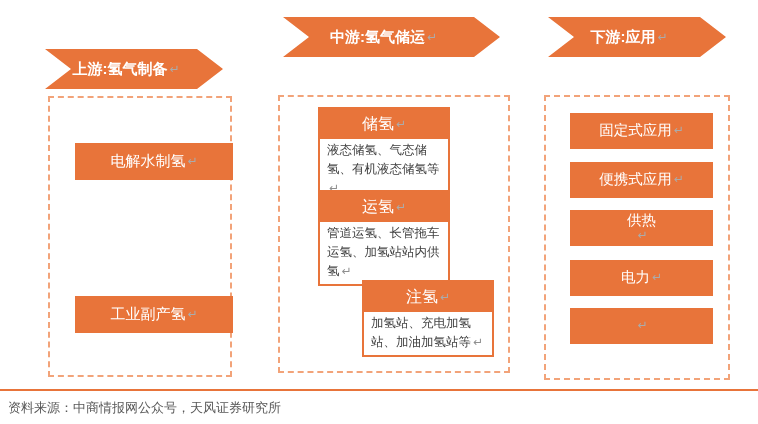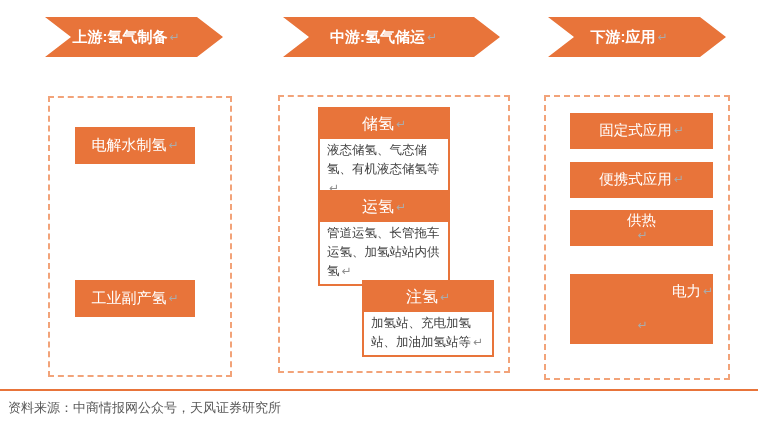--- a/index.html
+++ b/index.html
@@ -28,7 +28,7 @@
     padding-right: 16px;
     clip-path: polygon(0 0, calc(100% - 26px) 0, 100% 50%, calc(100% - 26px) 100%, 0 100%, 26px 50%);
   }
-  .hdr-up   { left: 45px;  width: 178px; }
+  .hdr-up   { left: 45px;  width: 178px; margin-top: 32px; }
   .hdr-mid  { left: 283px; width: 217px; text-align: center; }
   .hdr-down { left: 548px; width: 178px; }
 

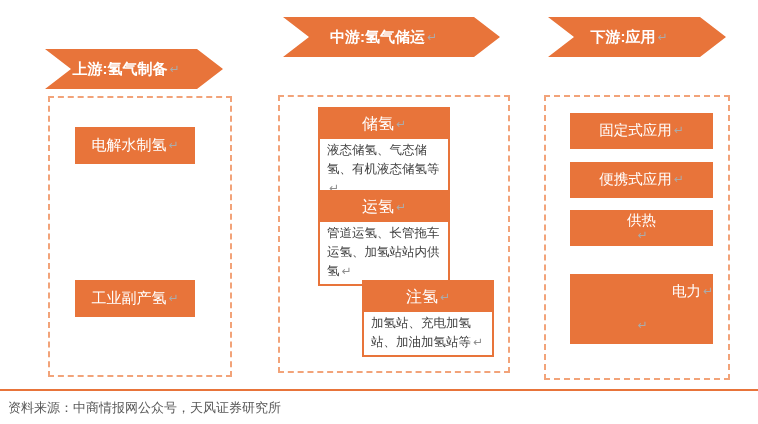--- a/index.html
+++ b/index.html
@@ -54,7 +54,7 @@
     text-align: center;
     line-height: 1.1;
   }
-  .l-box { left: 75px; width: 120px; height: 37px; }
+  .l-box { left: 75px; width: 158px; height: 37px; margin-top: 16px; }
   .l1 { top: 127px; } .l2 { top: 206px; } .l3 { top: 280px; }
   .r-box { left: 570px; width: 143px; height: 36px; font-size: 14.5px; }
   .r1 { top: 113px; } .r2 { top: 162px; align-items: center; } .r3 { top: 210px; flex-direction: column; }

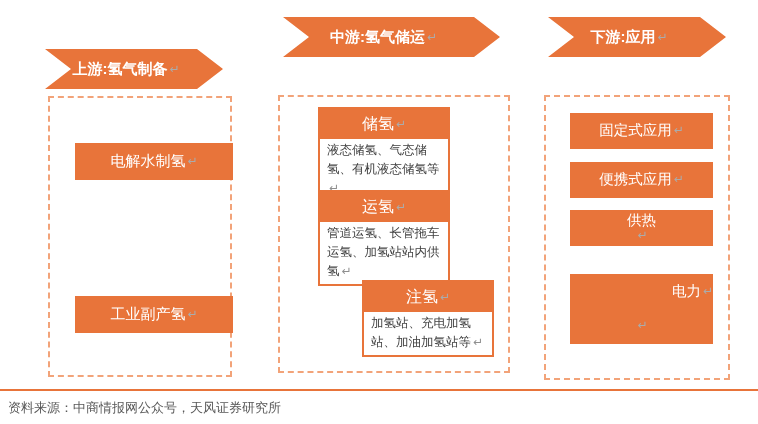--- a/index.html
+++ b/index.html
@@ -58,7 +58,7 @@
   .l1 { top: 127px; } .l2 { top: 206px; } .l3 { top: 280px; }
   .r-box { left: 570px; width: 143px; height: 36px; font-size: 14.5px; }
   .r1 { top: 113px; } .r2 { top: 162px; align-items: center; } .r3 { top: 210px; flex-direction: column; }
-  .r4 { top: 274px; justify-content: flex-end; } .r5 { top: 308px; }
+  .r4 { top: 260px; } .r5 { top: 308px; }
 
   
   .group {

